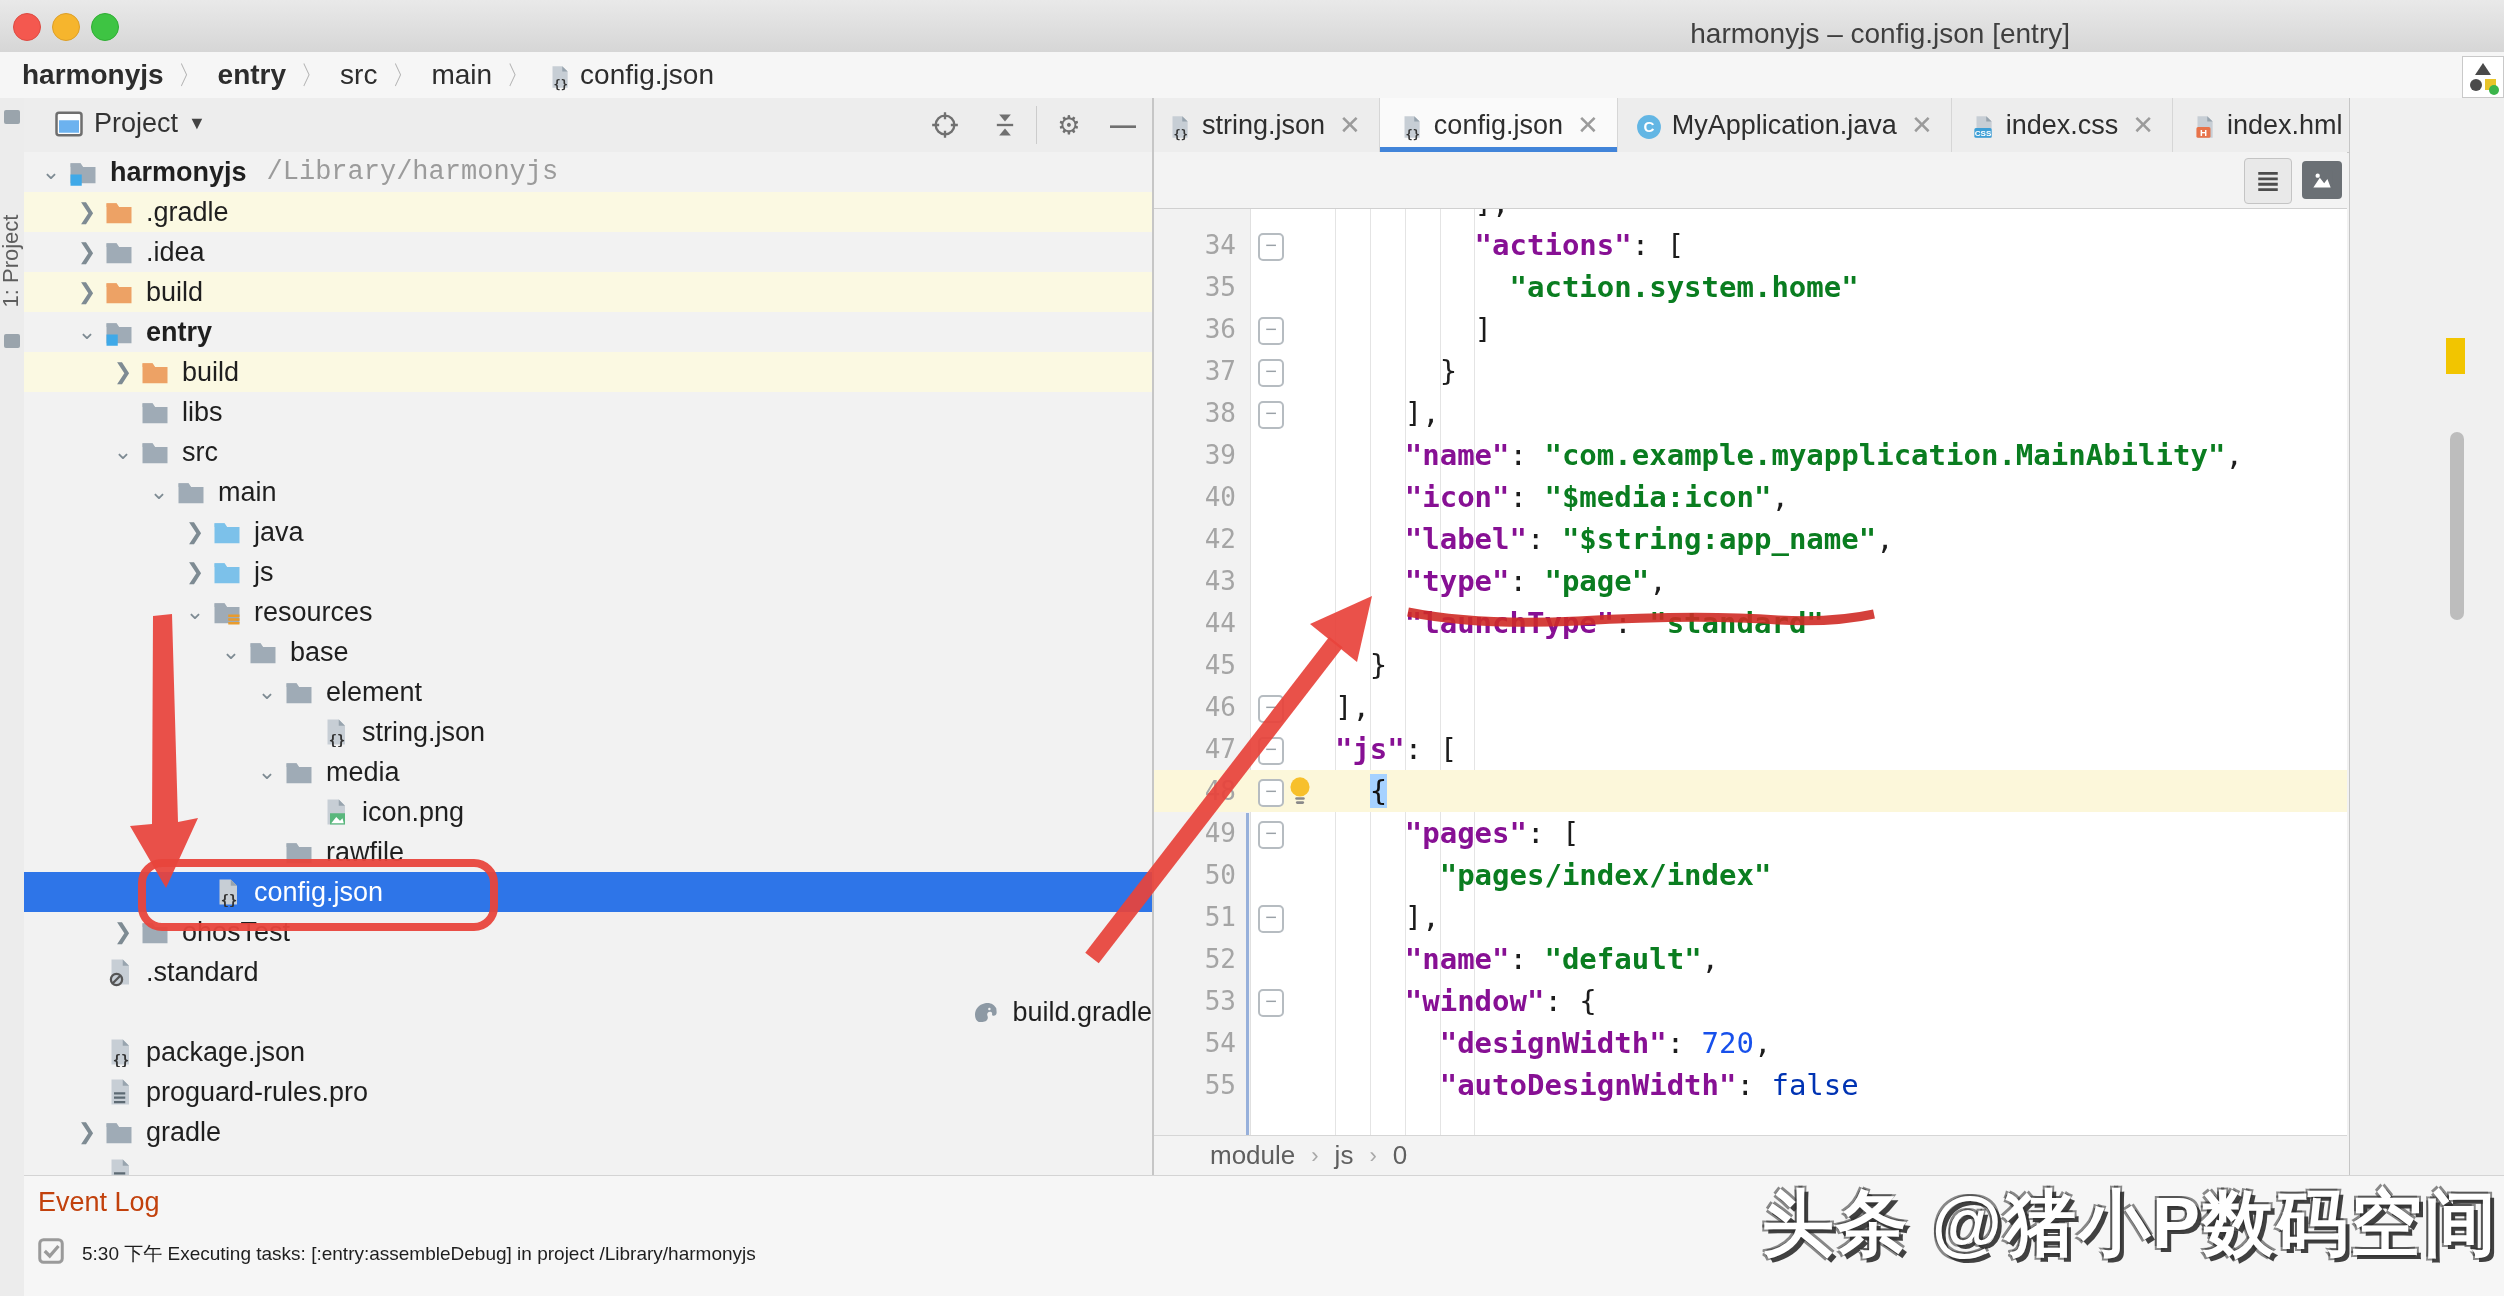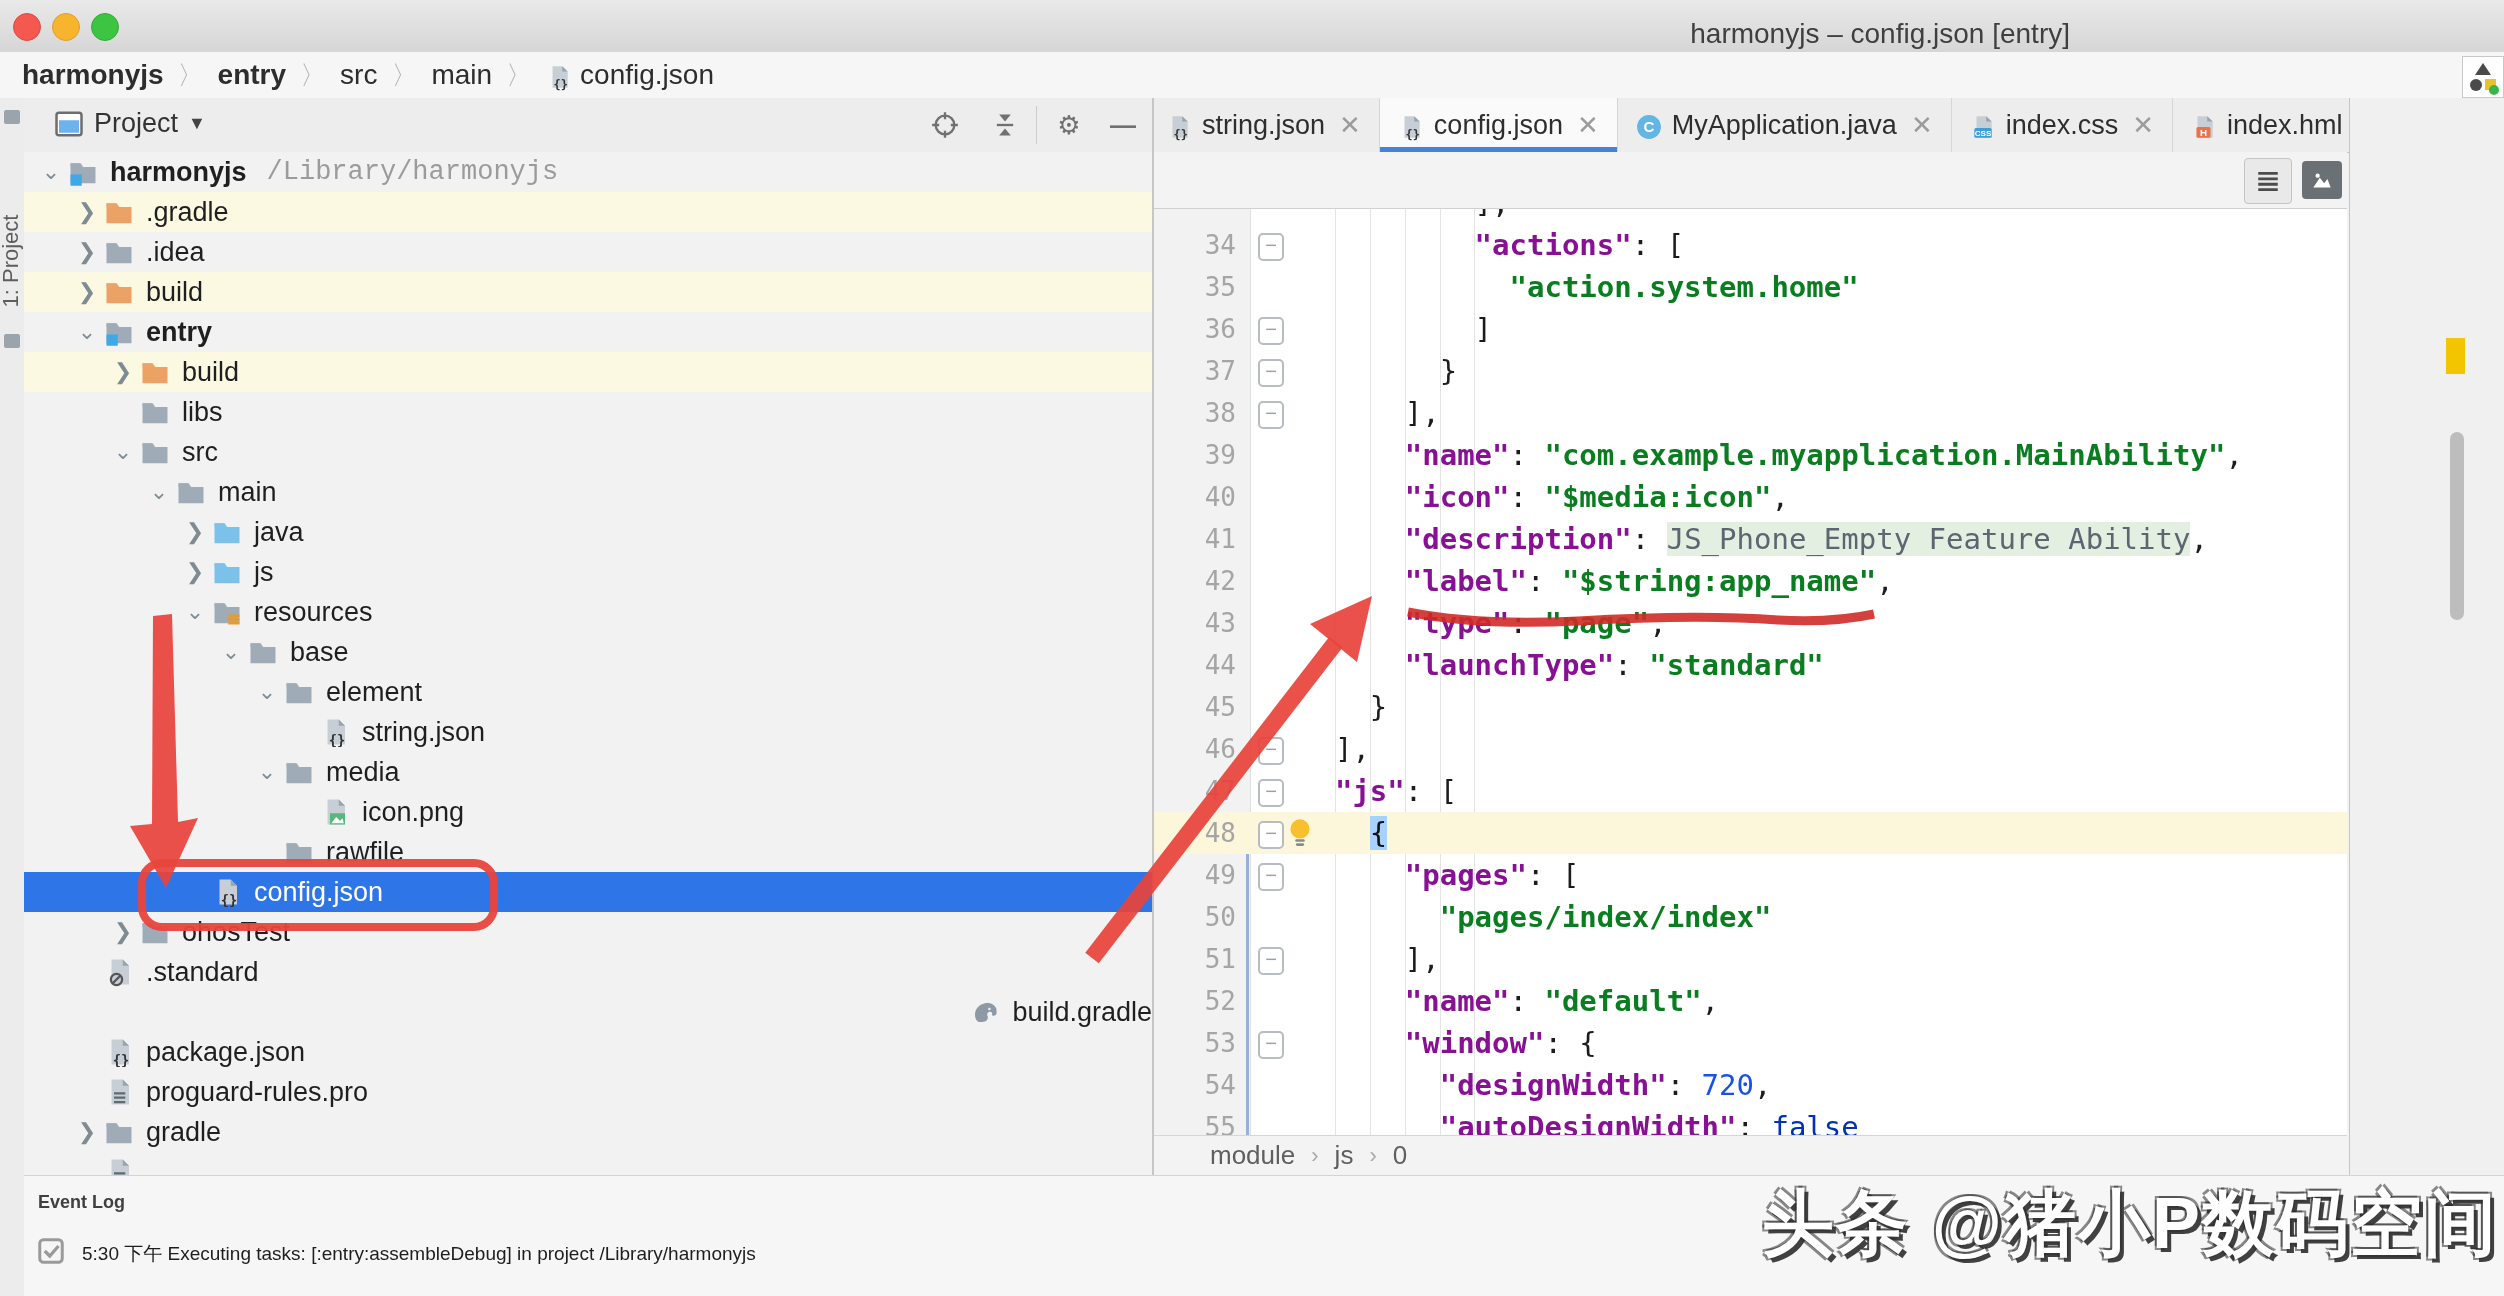--- a/index.html
+++ b/index.html
@@ -599,10 +599,6 @@
           <span class="ctext"><span class="seg-p">      </span><span class="seg-k">"icon"</span><span class="seg-p">: </span><span class="seg-s">"$media:icon"</span><span class="seg-p">,</span></span>
         </div>
         <div class="cline">
-          <span class="lnum">41</span>
-          <span class="ctext"><span class="seg-p">      </span><span class="seg-k">"description"</span><span class="seg-p">: </span><span class="seg-f">JS_Phone_Empty Feature Ability</span><span class="seg-p">,</span></span>
-        </div>
-        <div class="cline">
           <span class="lnum">42</span>
           <span class="ctext"><span class="seg-p">      </span><span class="seg-k">"label"</span><span class="seg-p">: </span><span class="seg-s">"$string:app_name"</span><span class="seg-p">,</span></span>
         </div>

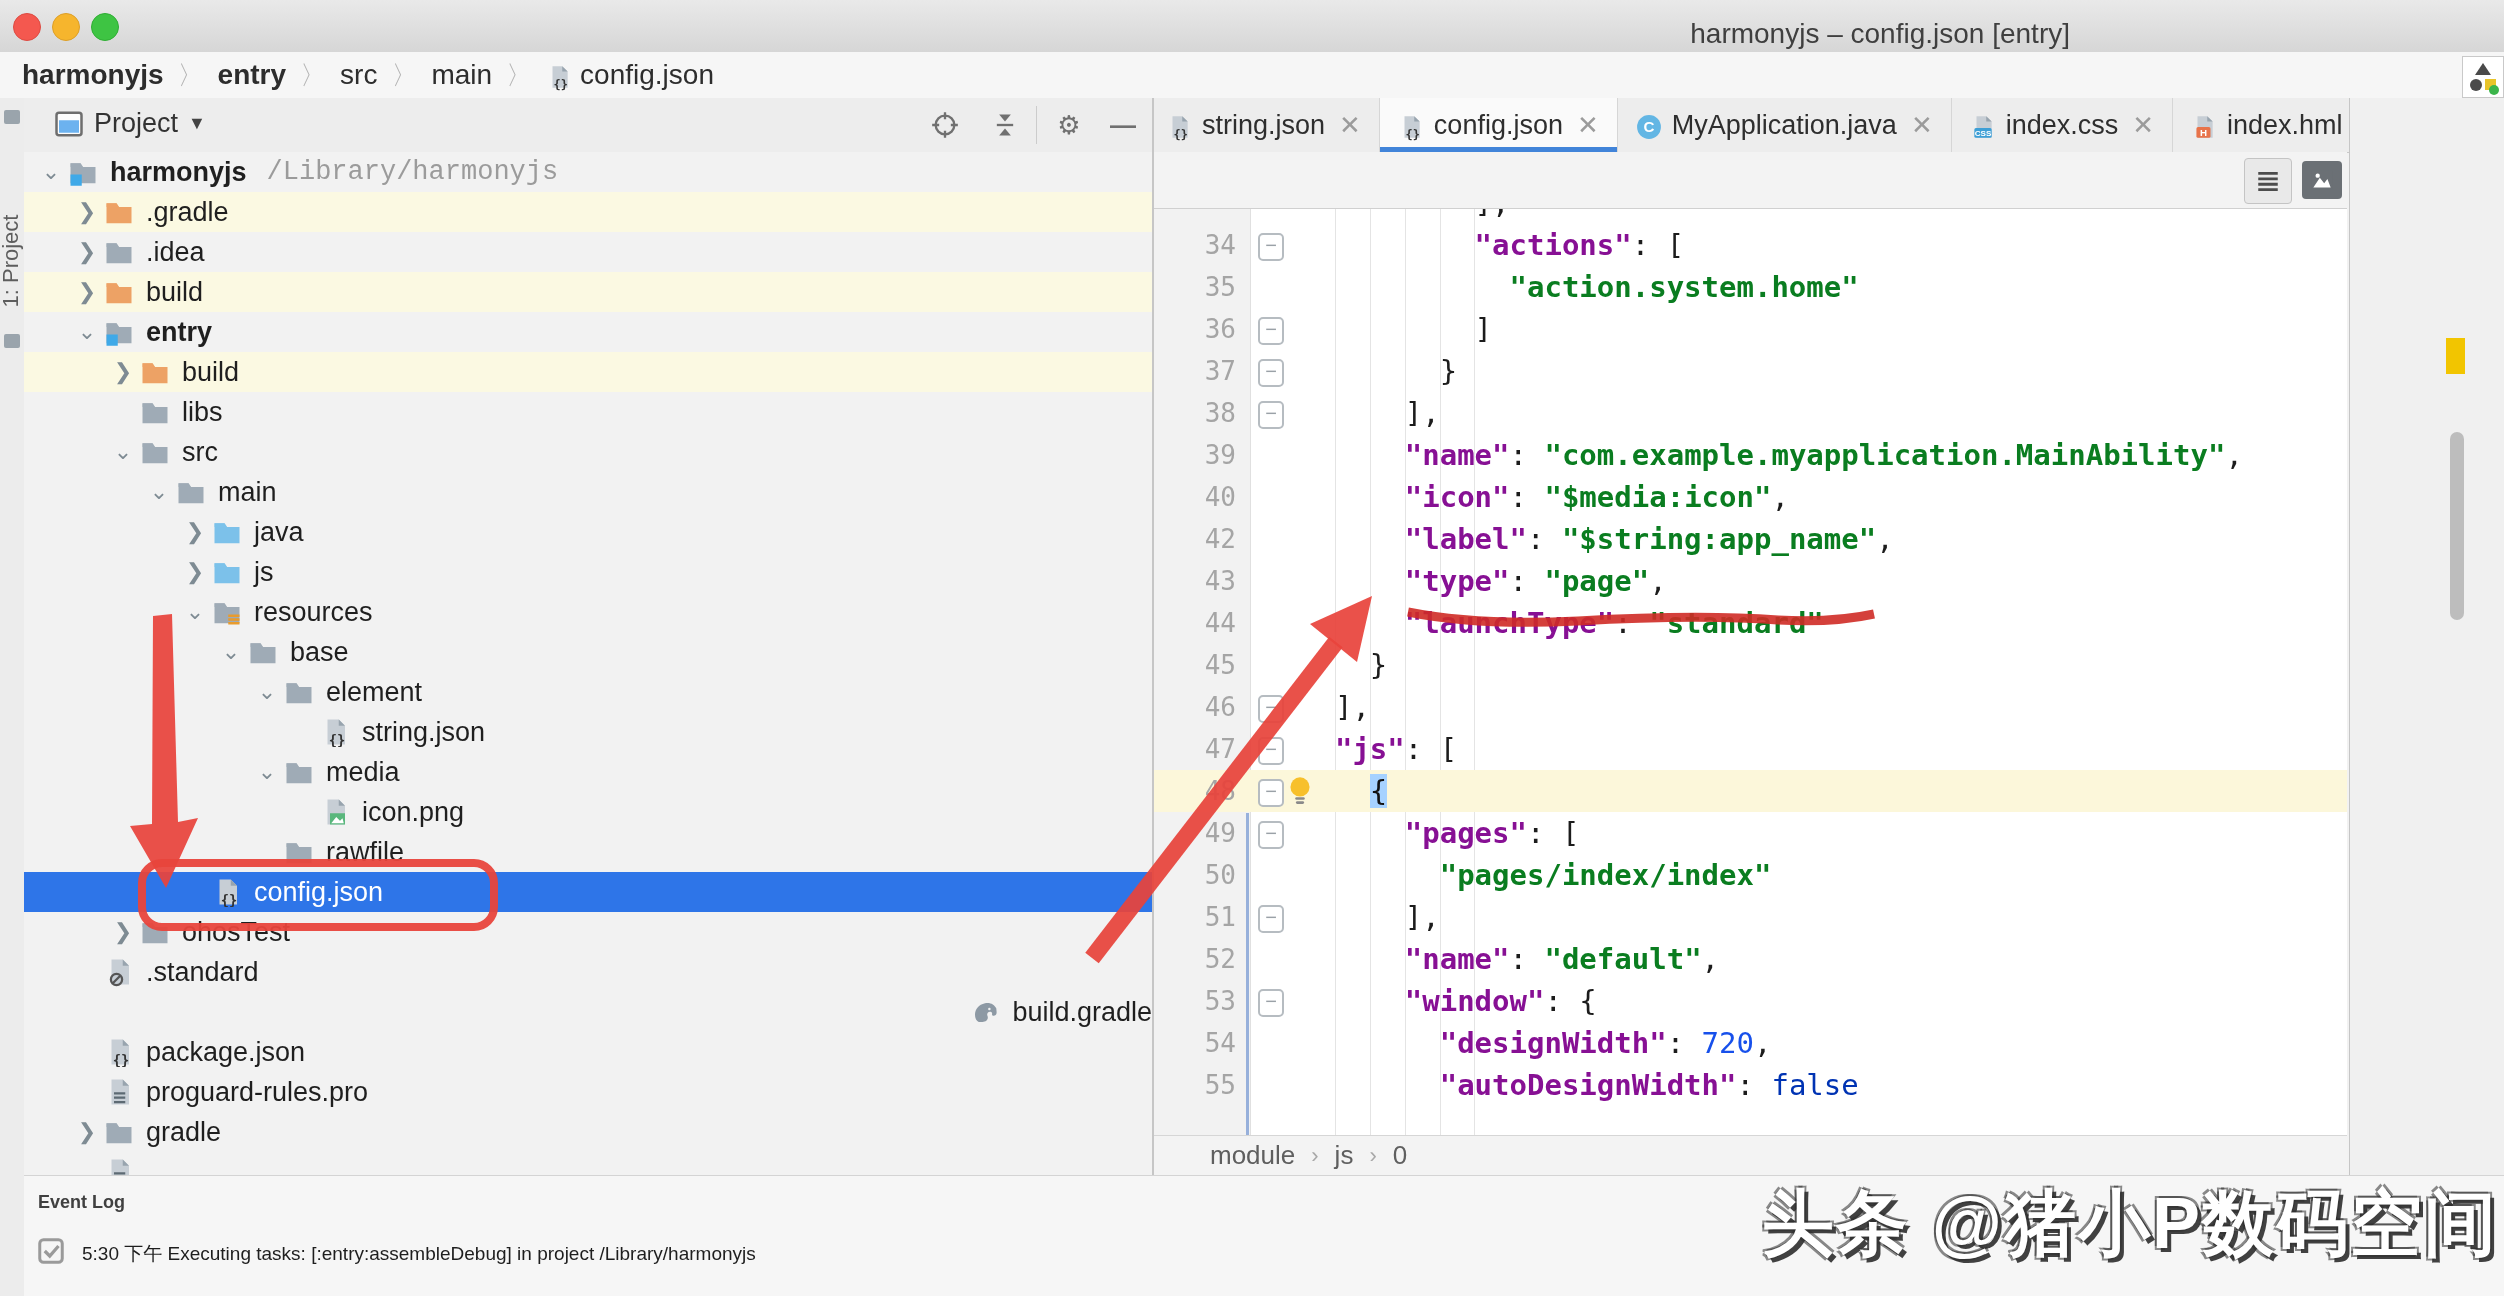--- a/index.html
+++ b/index.html
@@ -95,7 +95,7 @@
   
   #eventlog{left:24px;top:1175px;width:2480px;height:52px;background:#f6f6f6;border-top:1px solid #d4d4d4;
             border-bottom:1px solid #d4d4d4;}
-  #eventlog-label{left:14px;top:0;height:52px;line-height:52px;font-size:18px;color:#404040;font-weight:bold;}
+  #eventlog-label{left:14px;top:0;height:52px;line-height:52px;font-size:27px;color:#c2410c;}
   #statusbar{left:24px;top:1228px;width:2480px;height:68px;background:#f6f6f6;}
   #status-ico{left:12px;top:8px;width:30px;height:30px;}
   #status-msg{left:58px;top:0;height:52px;line-height:52px;font-size:19px;color:#1e1e1e;white-space:nowrap;}

